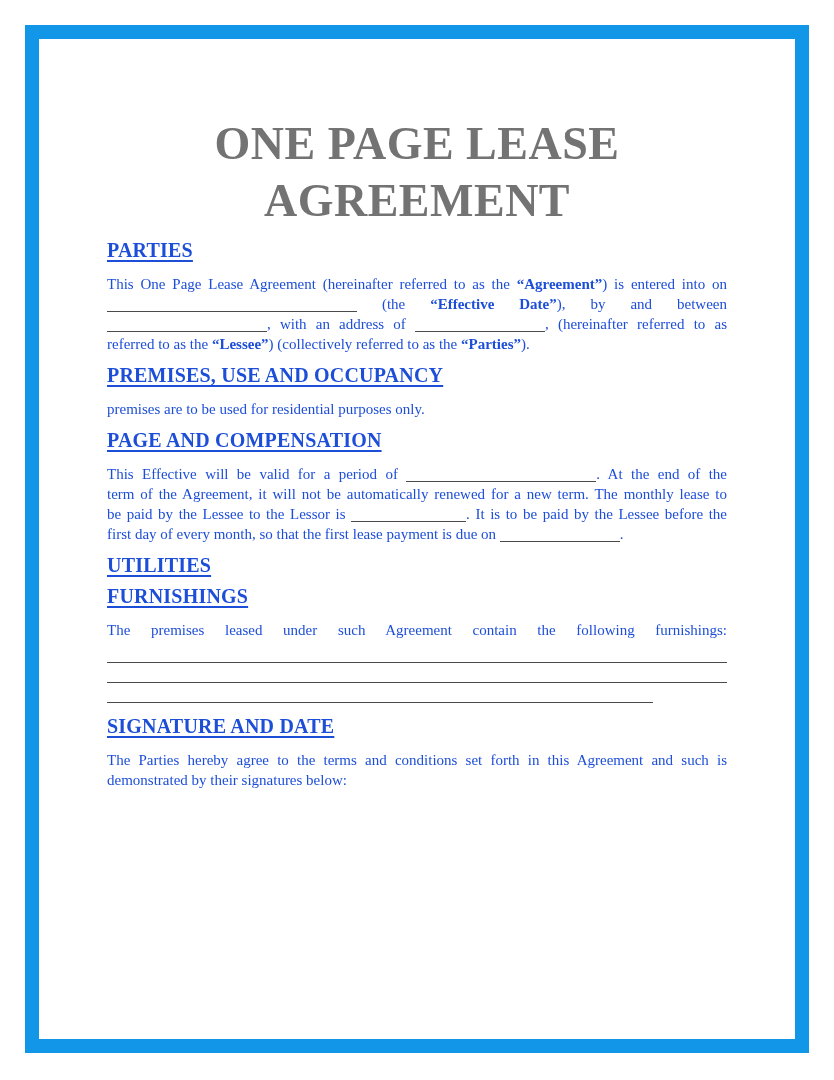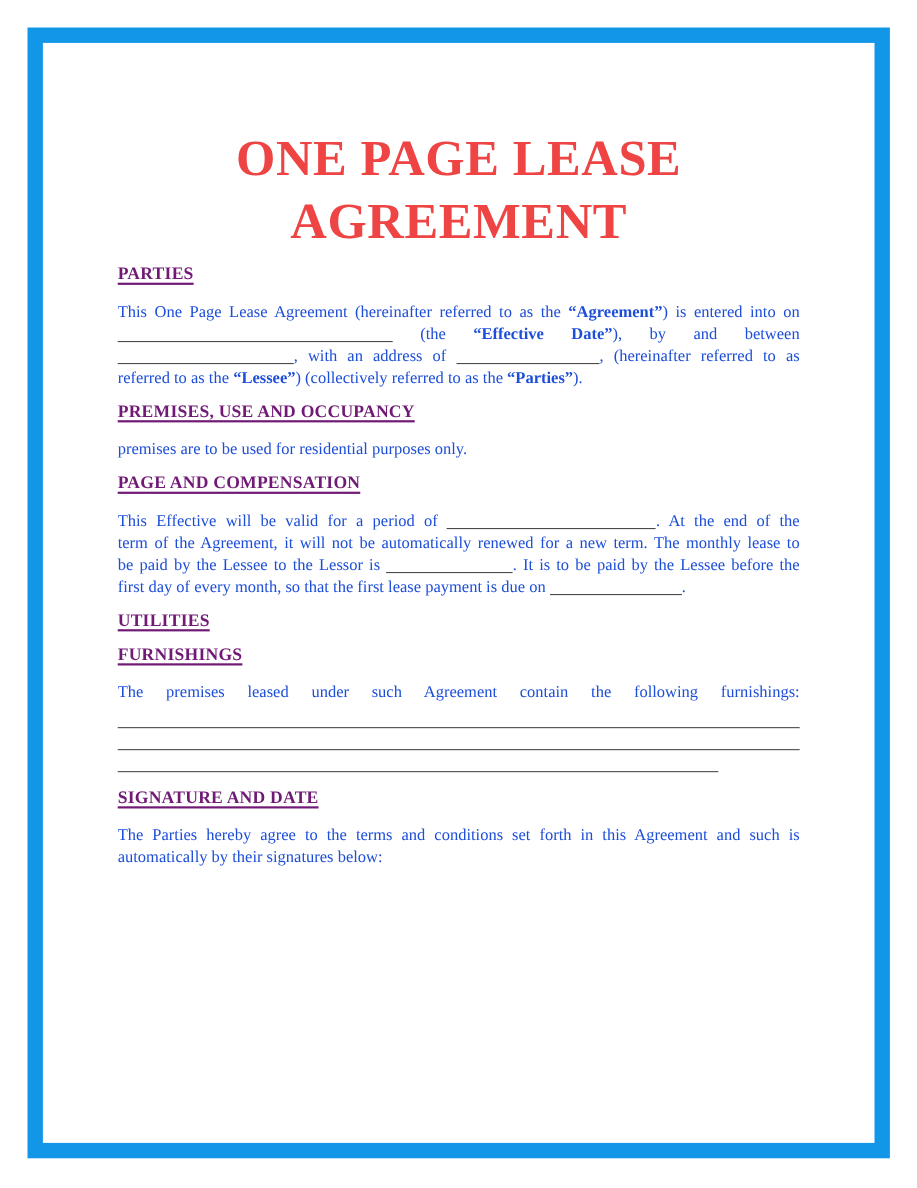--- a/index.html
+++ b/index.html
@@ -28,7 +28,7 @@
     line-height: 57px;
     font-weight: bold;
     letter-spacing: 0.5px;
-    color: #ef4444;
+    color: #737373;
   }
   .doc-title .title-line { display: block; }
   .heading {

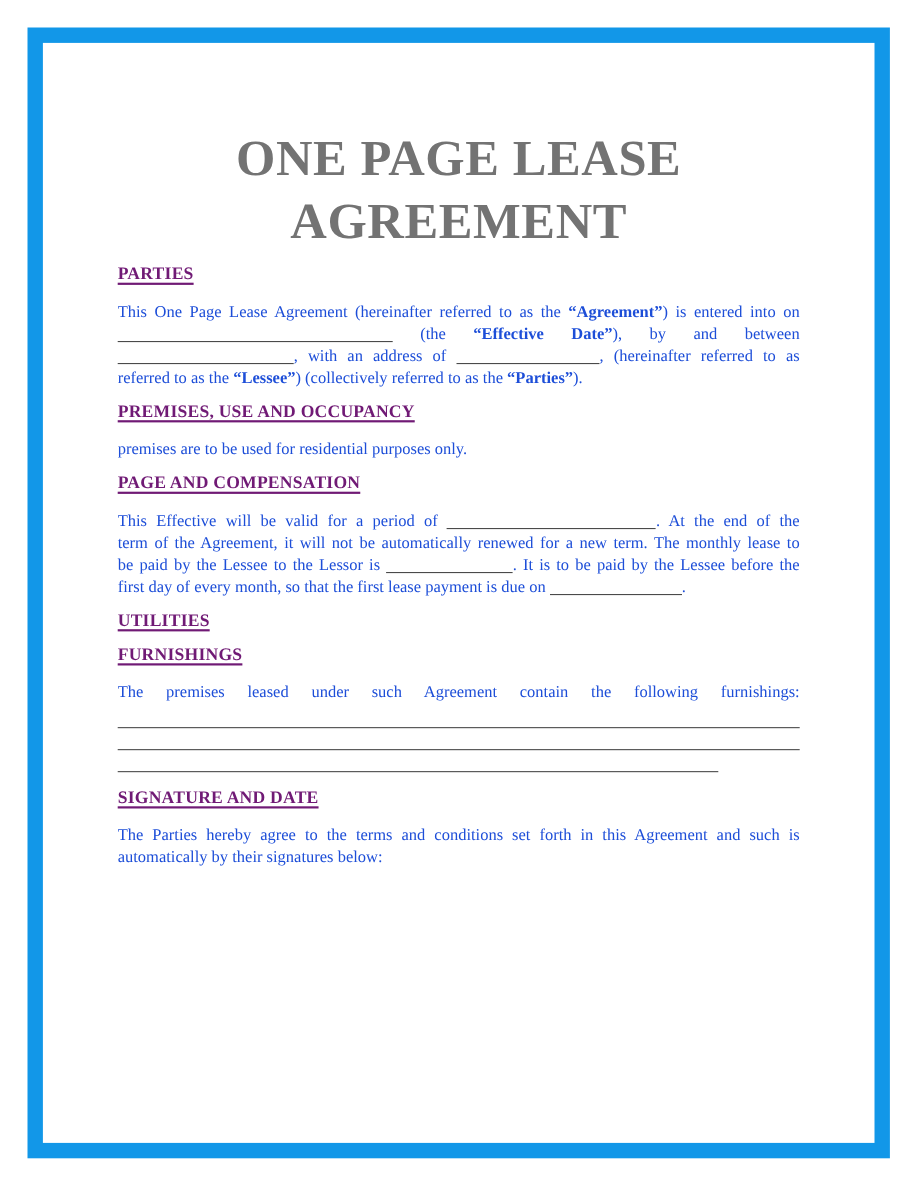--- a/index.html
+++ b/index.html
@@ -33,10 +33,10 @@
   .doc-title .title-line { display: block; }
   .heading {
     margin: 11px 0 0 0;
-    font-size: 16px;
+    font-size: 20px;
     line-height: 20px;
     font-weight: bold;
-    color: #701a75;
+    color: #1d4ed8;
     text-decoration: underline;
     text-decoration-thickness: 1.5px;
     text-underline-offset: 3px;

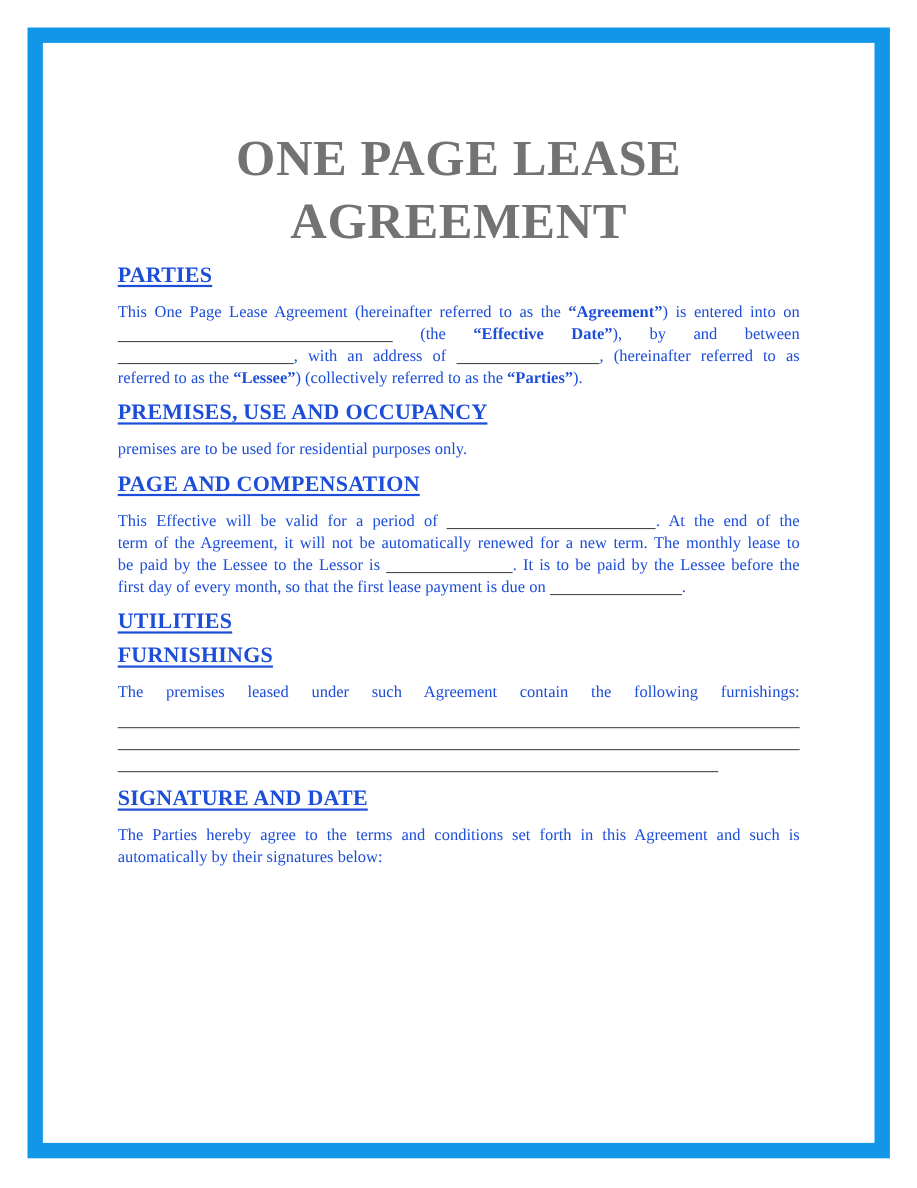--- a/index.html
+++ b/index.html
@@ -114,7 +114,7 @@
           <h2 class="heading">SIGNATURE AND DATE</h2>
           <div class="para">
             <div class="line just"><span>The Parties hereby agree to the terms and conditions set forth in this Agreement and such is</span></div>
-            <div class="line"><span>automatically by their signatures below:</span></div>
+            <div class="line"><span>demonstrated by their signatures below:</span></div>
           </div>
         </section>
       </div>

